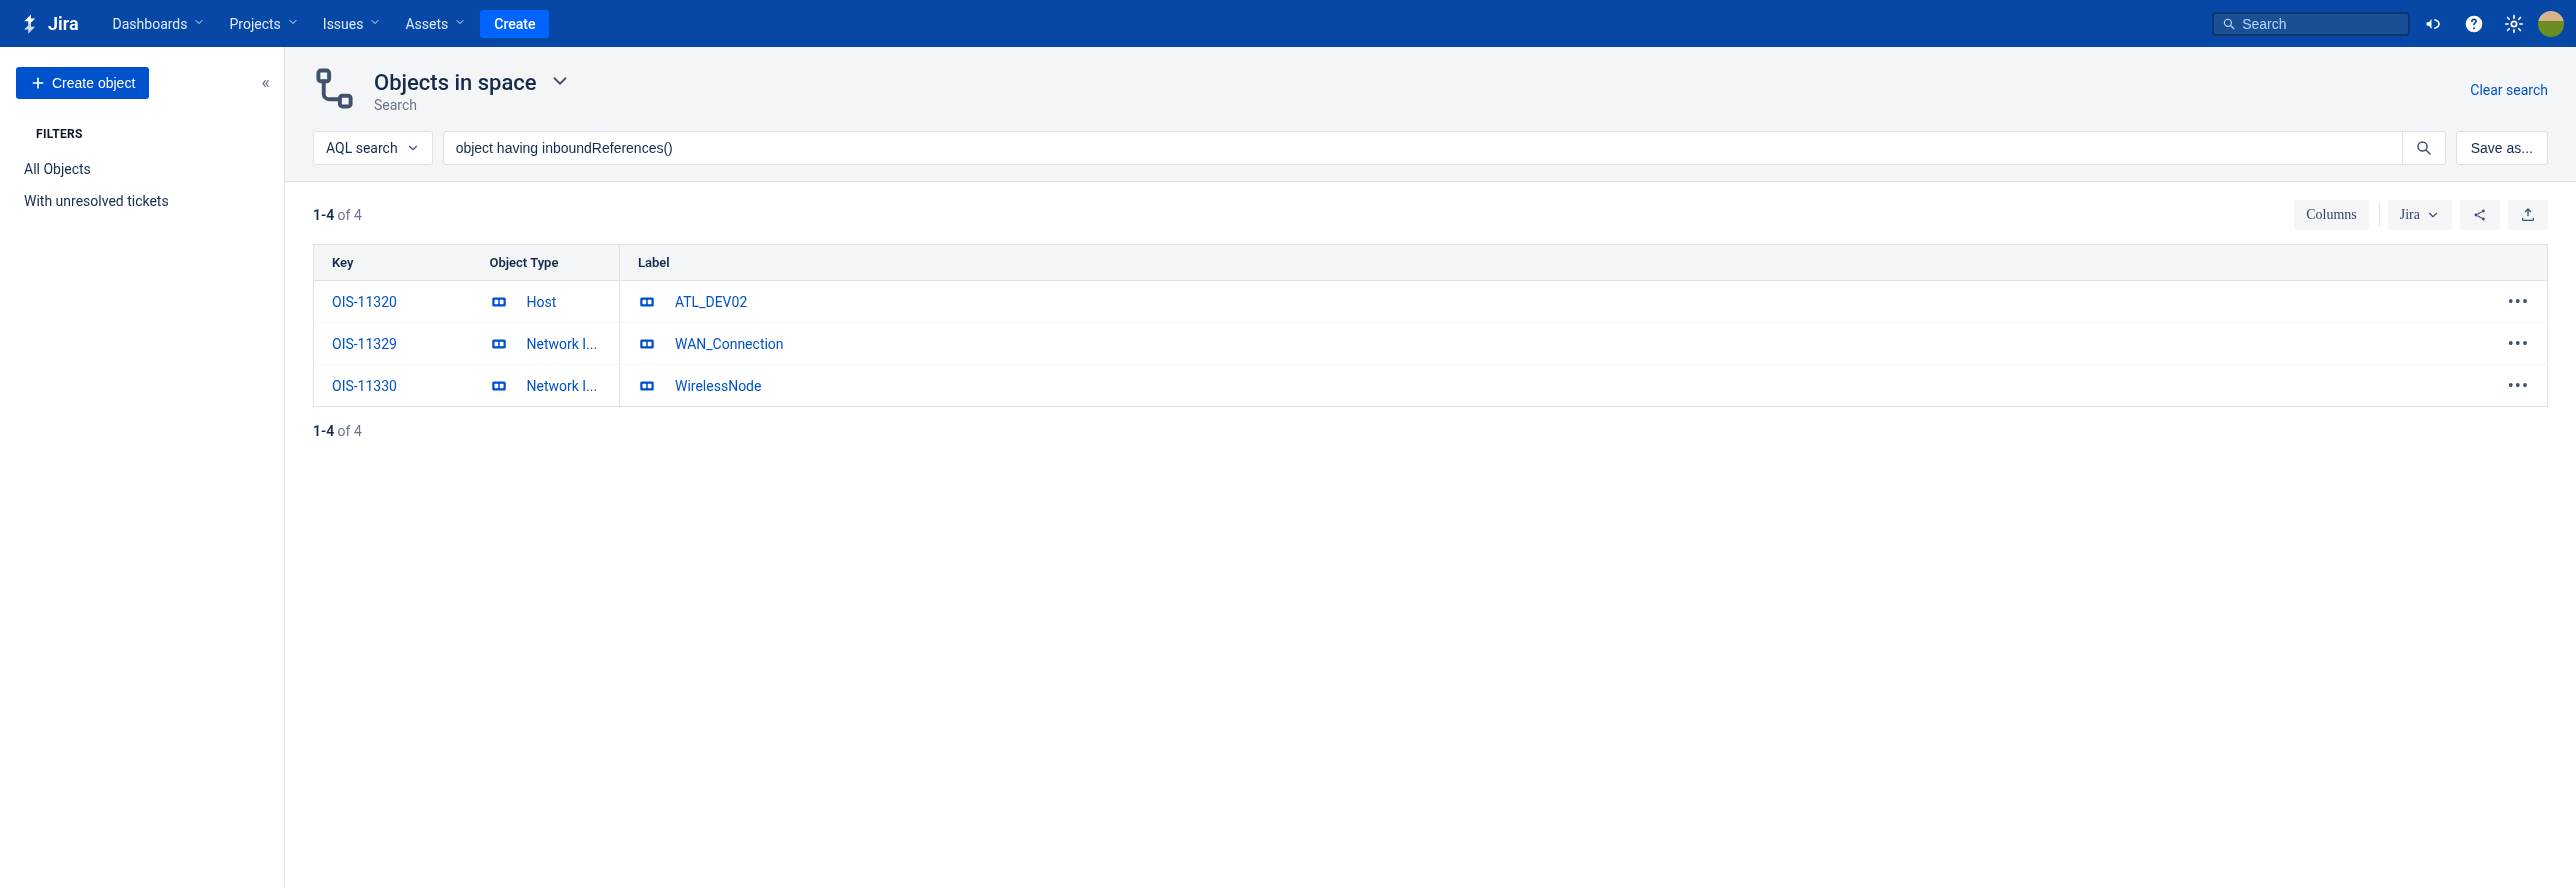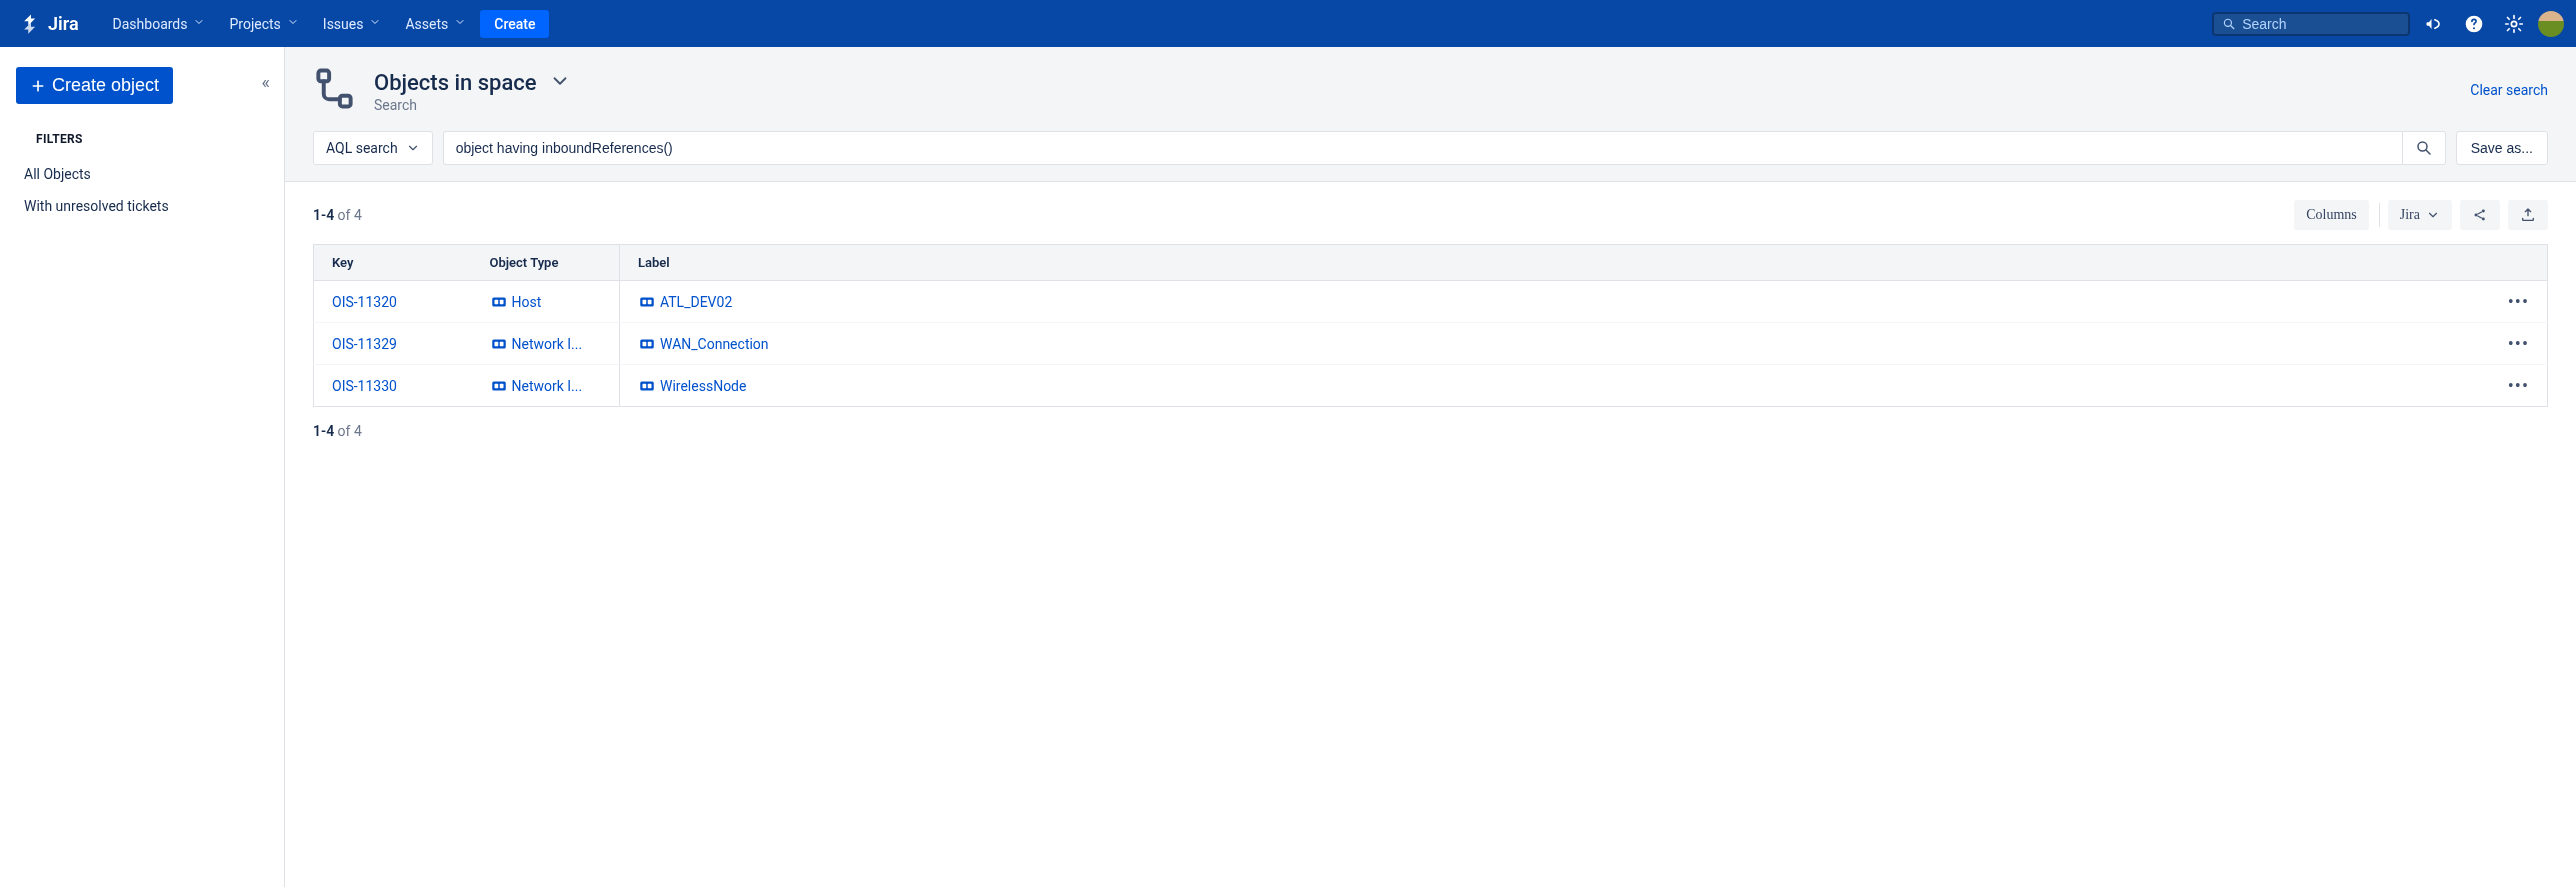--- a/index.html
+++ b/index.html
@@ -22,7 +22,7 @@
   
   .layout { display: flex; height: calc(100vh - 47px); }
   .sidebar { width: 285px; border-right: 1px solid #DFE1E6; padding: 20px 16px; position: relative; background: #fff; }
-  .create-obj-btn { background: #0052CC; color: #fff; border: none; border-radius: 3px; padding: 8px 14px; font-weight: 500; font-size: 18px; display: flex; align-items: center; gap: 6px; cursor: pointer; }
+  .create-obj-btn { background: #0052CC; color: #fff; border: none; border-radius: 3px; padding: 8px 14px; font-weight: 500; font-size: 14px; display: flex; align-items: center; gap: 6px; cursor: pointer; }
   .collapse-btn { position: absolute; top: 24px; right: 14px; color: #6B778C; cursor: pointer; font-size: 18px; }
   .filters-heading { color: #0f172a; font-weight: 700; font-size: 12px; letter-spacing: 0.3px; margin: 28px 0 12px 20px; }
   .filter-item { padding: 8px 8px; border-radius: 3px; cursor: pointer; font-size: 14px; color: #172B4D; }

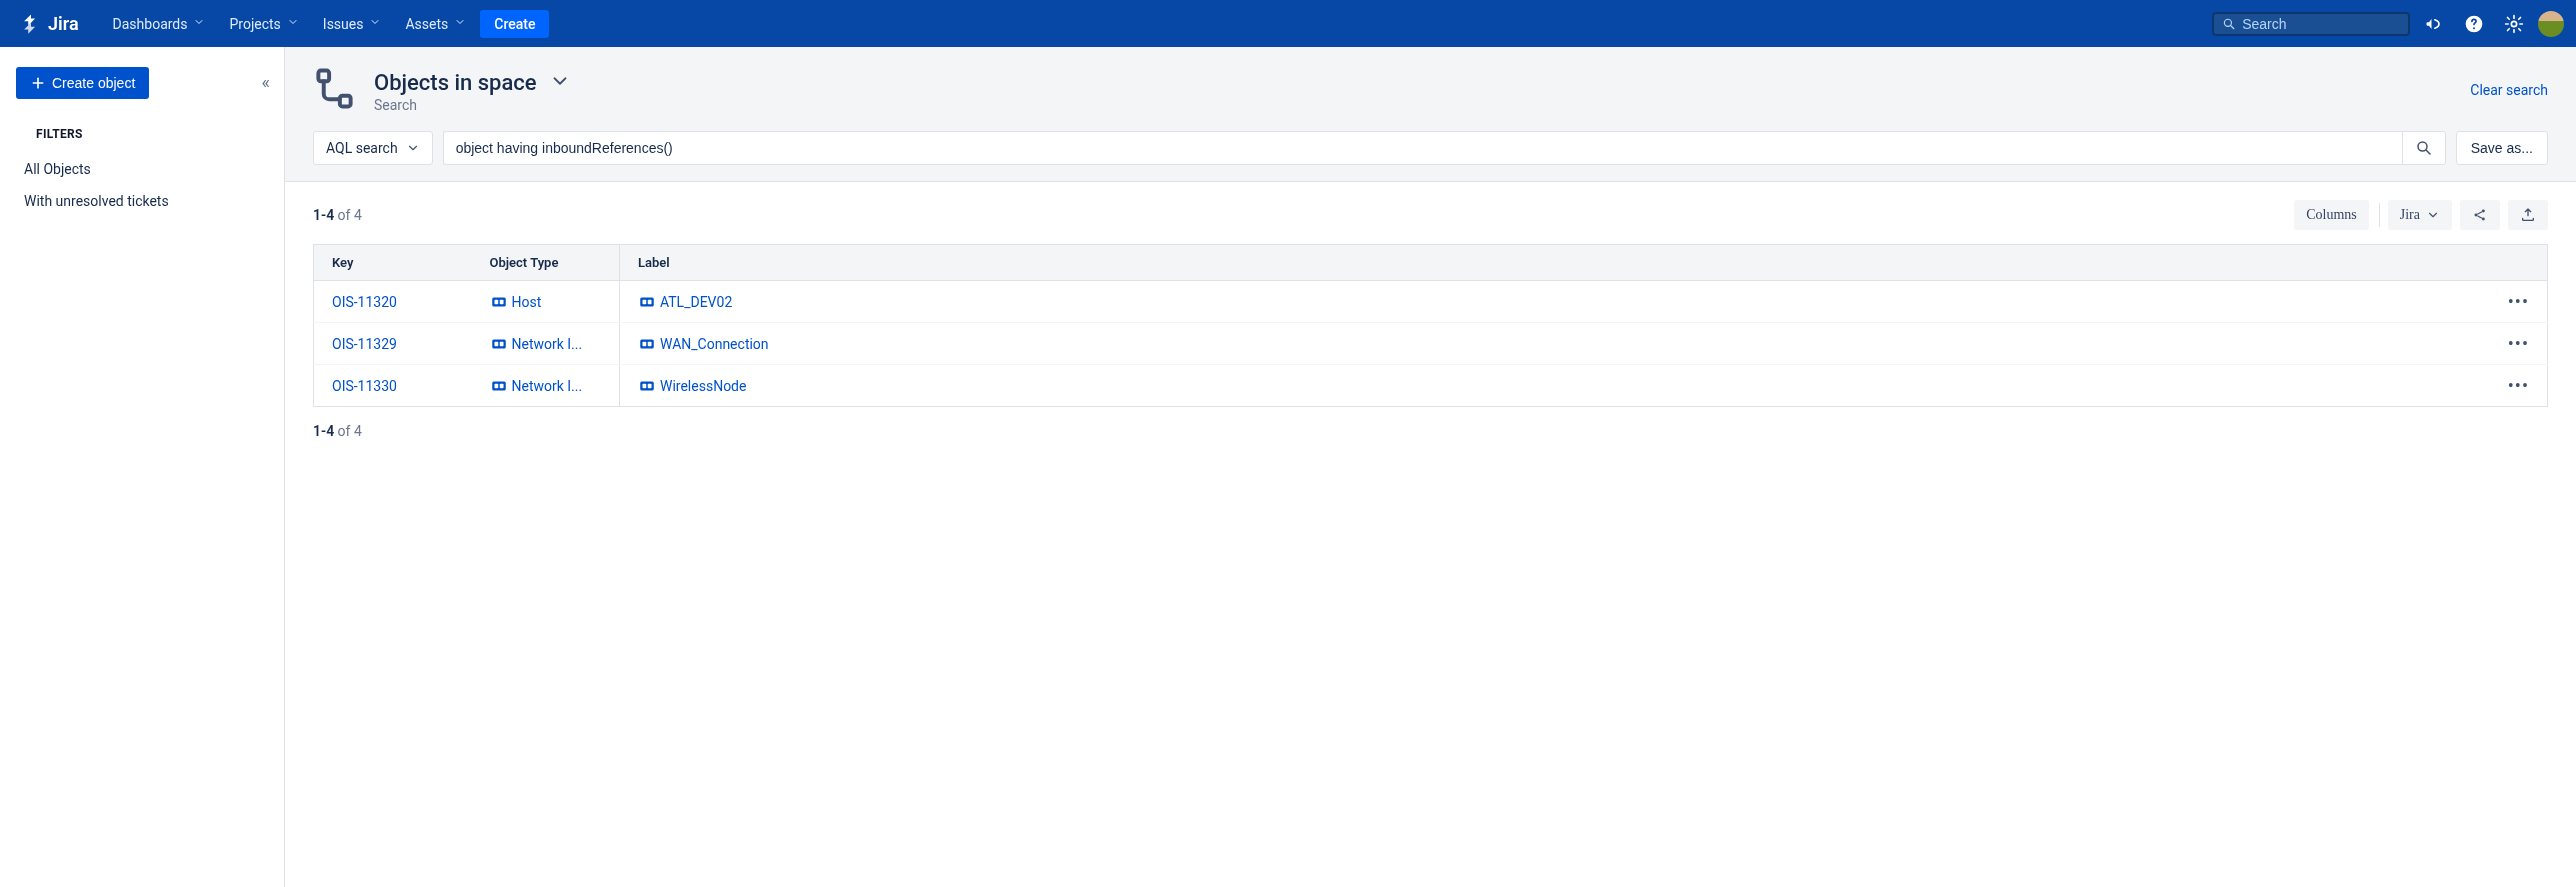--- a/index.html
+++ b/index.html
@@ -61,7 +61,7 @@
   thead .col-type { border-right: 1px solid #DFE1E6; }
   .col-actions { width: 49px; text-align: center; }
   .link { color: #0052CC; cursor: pointer; }
-  .obj-cell { display: flex; align-items: center; gap: 4px; }
+  .obj-cell { display: flex; align-items: center; gap: 19px; }
   .obj-icon { width: 18px; height: 18px; flex-shrink: 0; }
   .type-text { max-width: 99px; overflow: hidden; text-overflow: ellipsis; white-space: nowrap; }
   .row-actions { color: #42526E; cursor: pointer; font-size: 18px; letter-spacing: 1px; text-align: center; }

